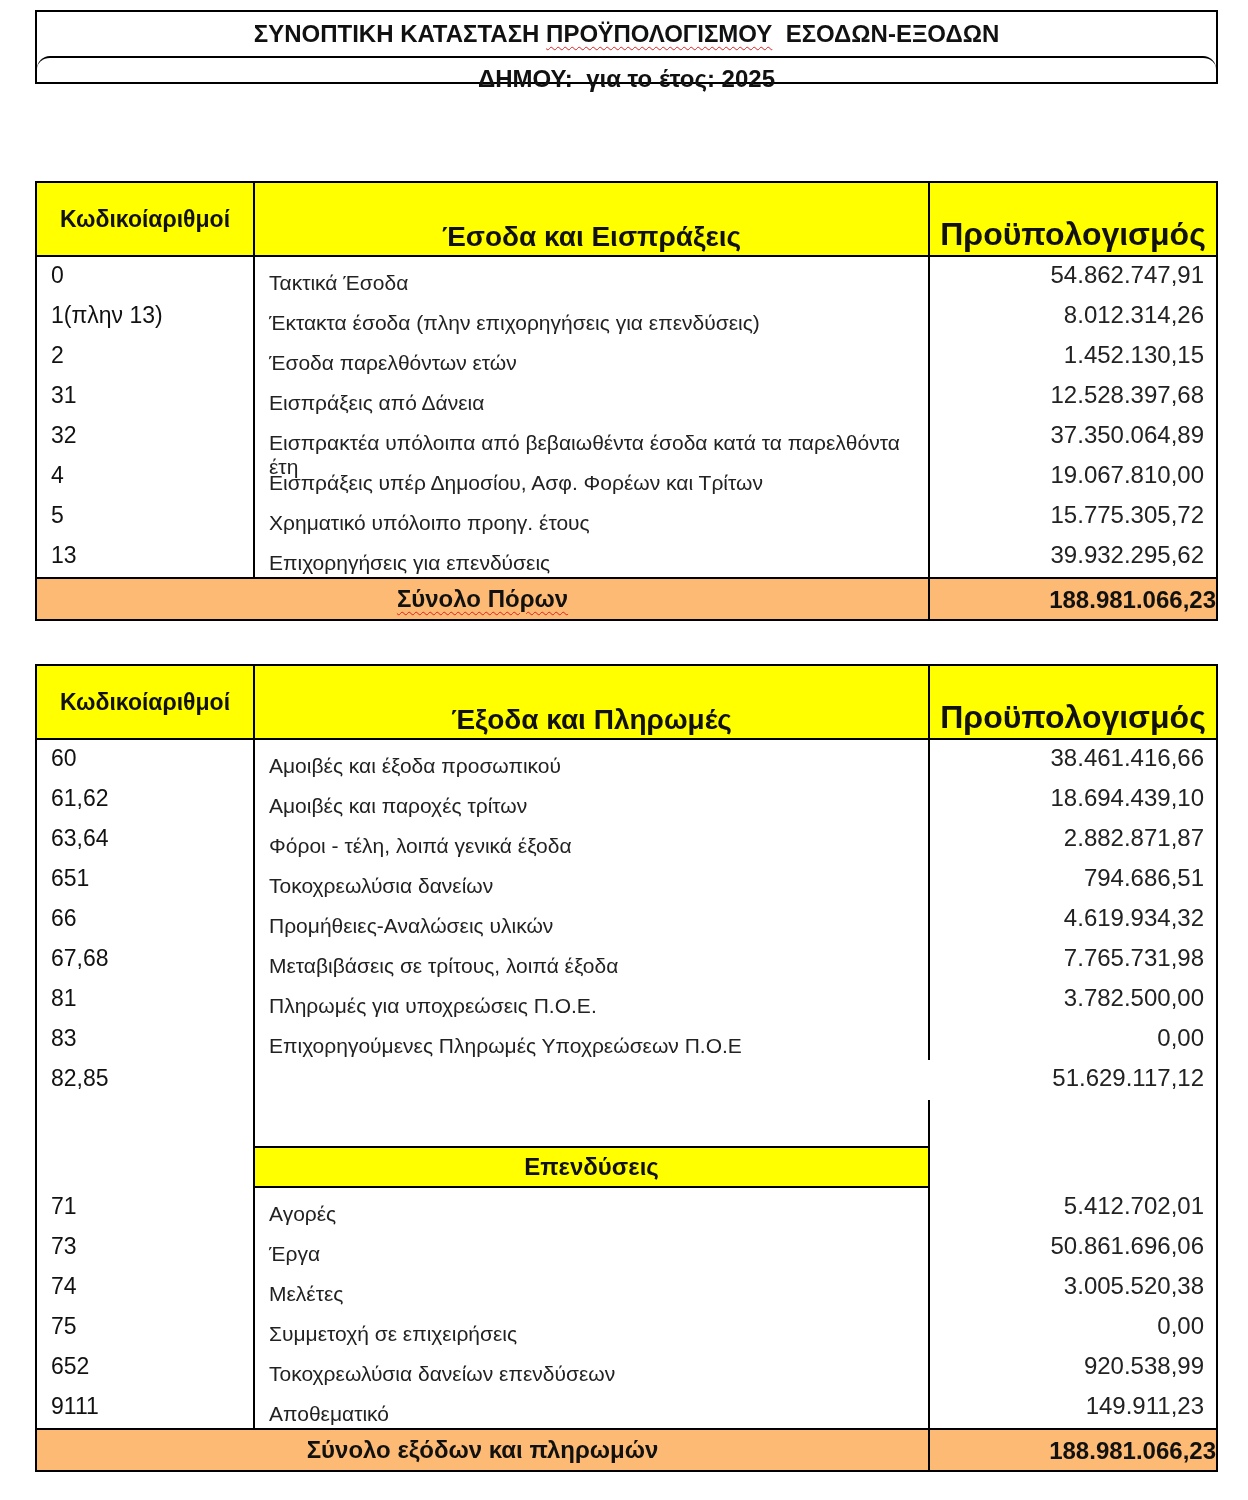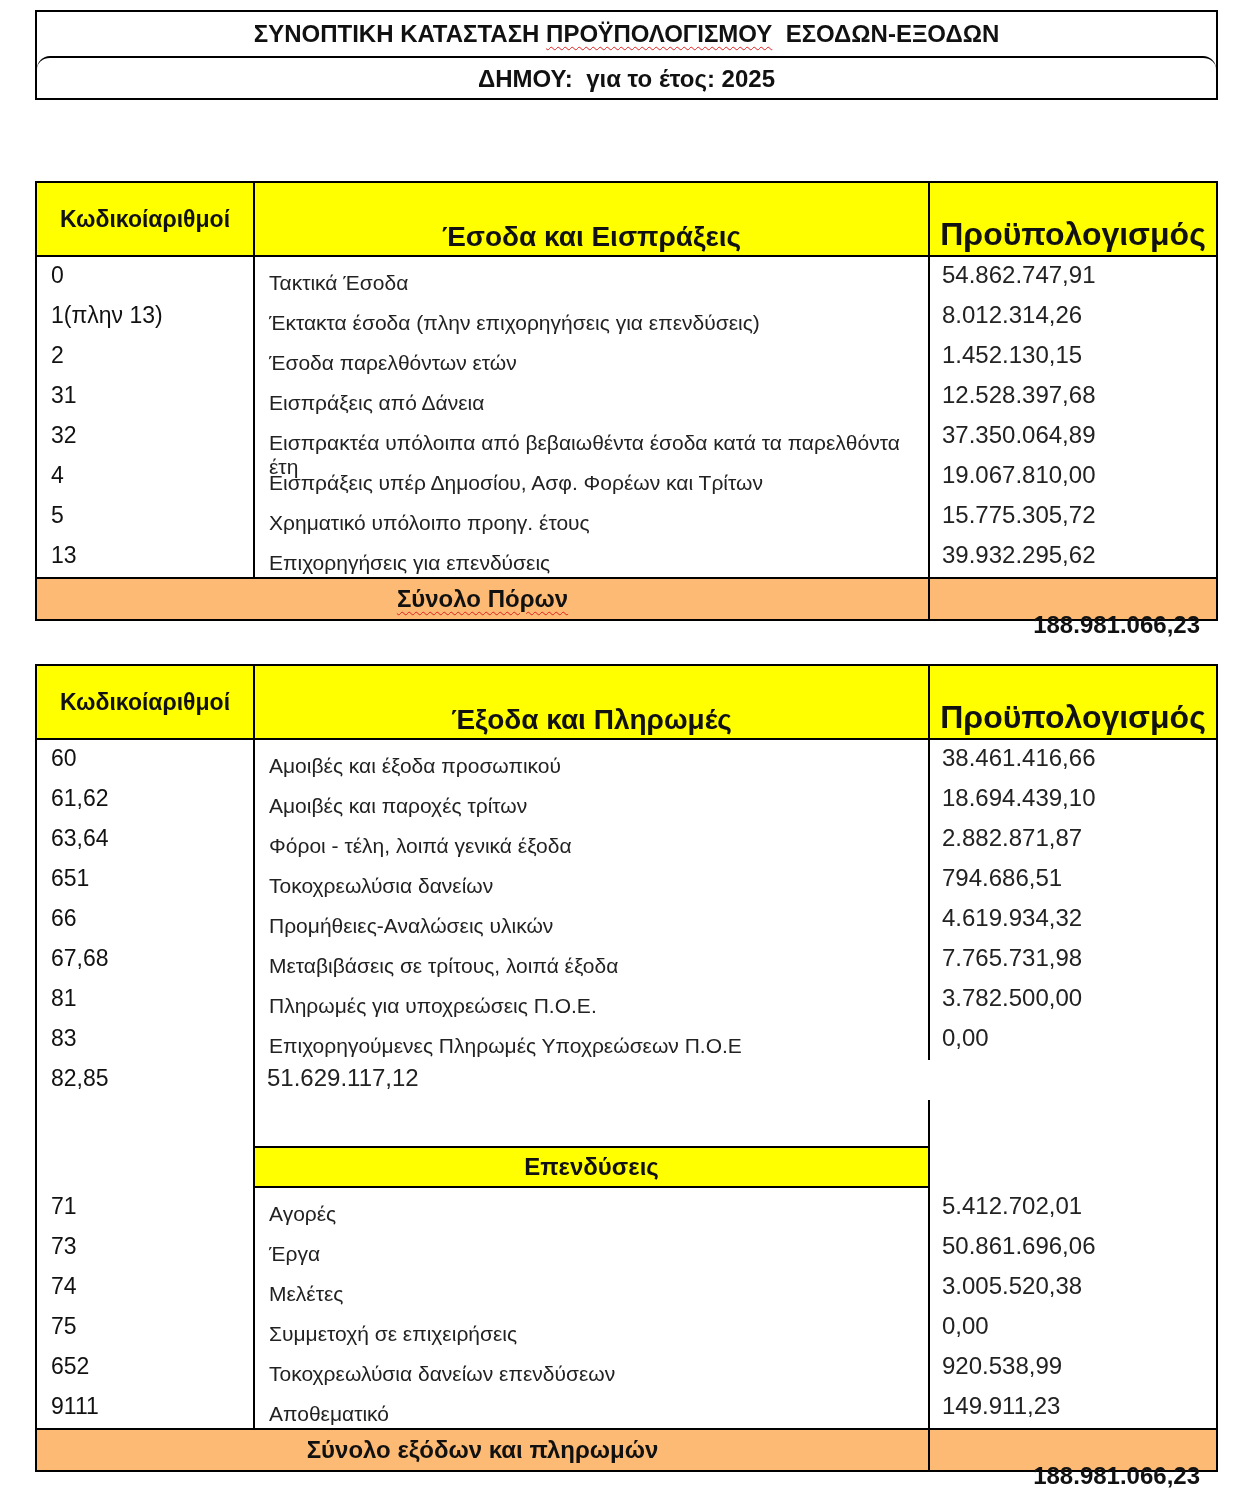--- a/index.html
+++ b/index.html
@@ -6,7 +6,7 @@
   html, body { width: 1248px; height: 1500px; background: #ffffff; }
   body { position: relative; font-family: "Liberation Sans", "DejaVu Sans", sans-serif; color: #111; }
 
-  .title-box { position: absolute; left: 35px; top: 10px; width: 1183px; height: 90px; border: 2px solid #000; }
+  .title-box { position: absolute; left: 35px; top: 10px; width: 1183px; height: 74px; border: 2px solid #000; }
   .title-row { height: 44px; display: flex; align-items: center; justify-content: center; font-weight: bold; font-size: 24px; letter-spacing: 0; }
   .title-row + .title-row { border-top: 2px solid #000; border-radius: 13px; }
   .squiggle { text-decoration: underline wavy #e02020; text-underline-offset: 4px; text-decoration-thickness: 1px; }

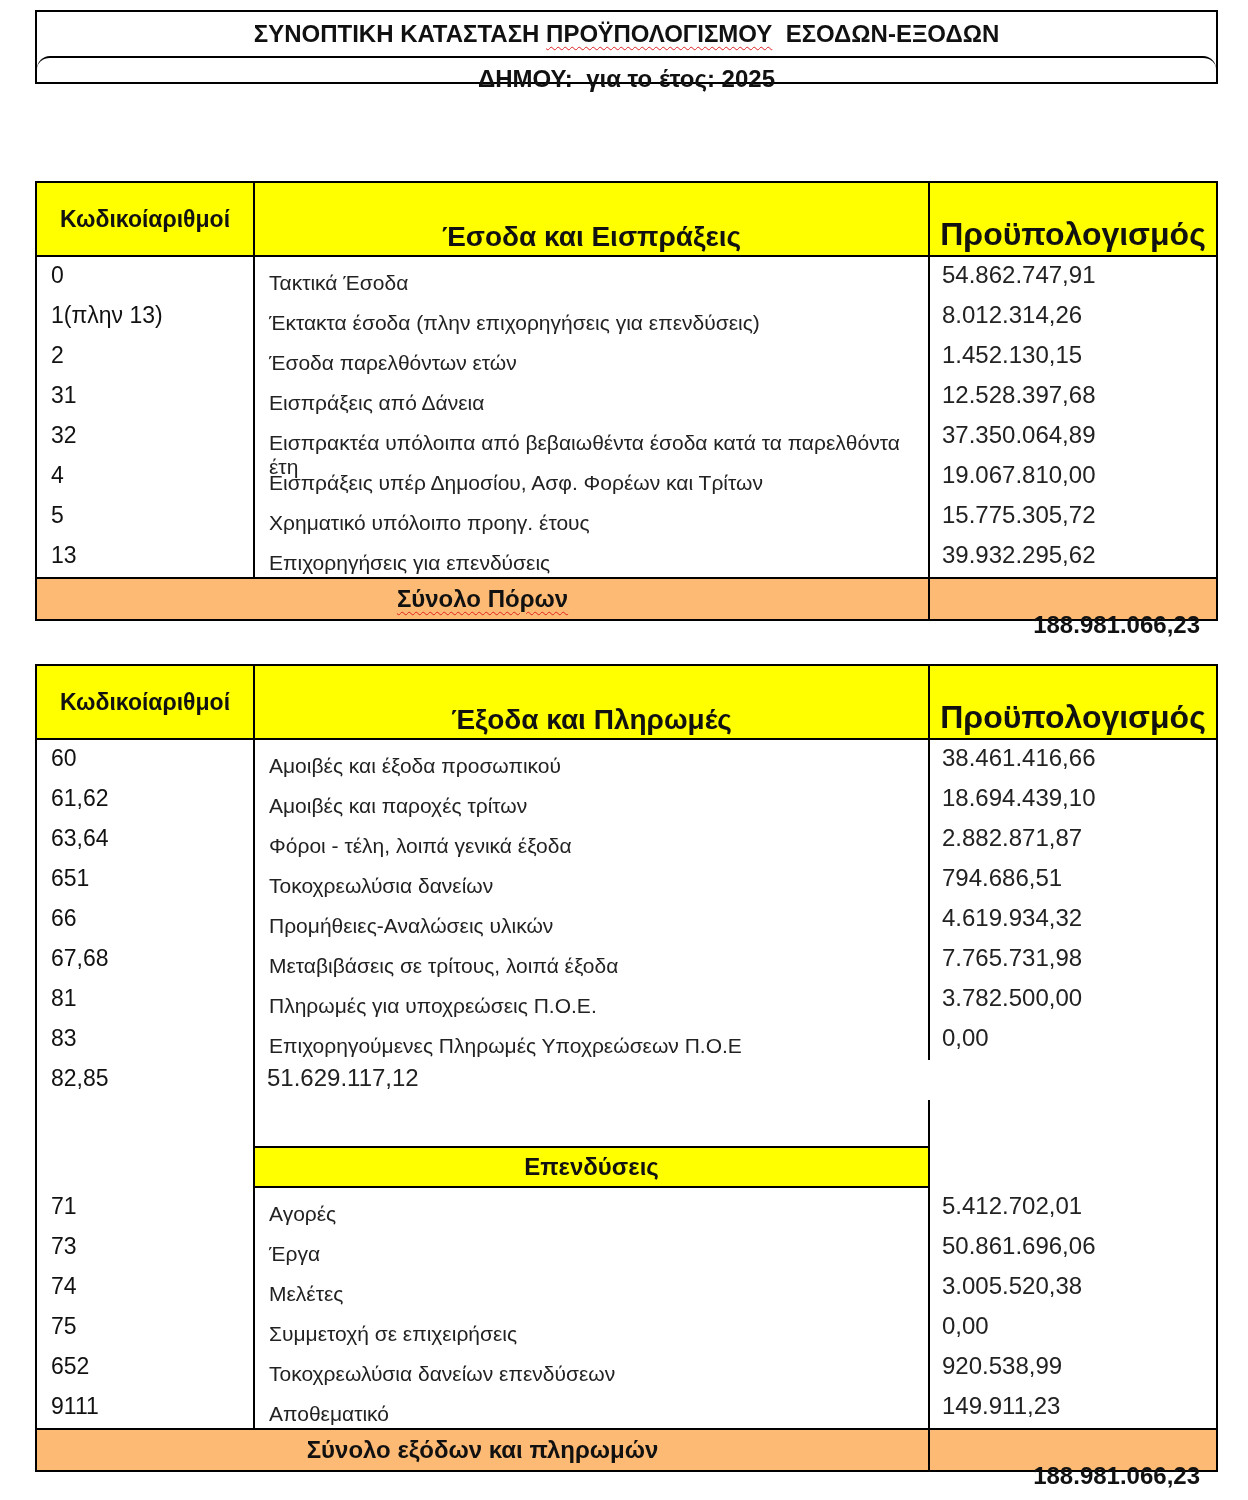--- a/index.html
+++ b/index.html
@@ -21,7 +21,7 @@
   .row { display: flex; height: 40px; }
   .row .code { width: 218px; border-right: 2px solid #000; font-size: 23px; padding-left: 14px; line-height: 36px; }
   .row .desc { width: 675px; border-right: 2px solid #000; font-size: 21px; padding-left: 14px; padding-top: 14px; color: #222; }
-  .row .amt { flex: 1; font-size: 24px; text-align: left; padding-right: 12px; line-height: 36px; color: #222; padding-left: 12px; }
+  .row .amt { flex: 1; font-size: 24px; text-align: right; padding-right: 12px; line-height: 36px; color: #222; padding-left: 12px; }
 
   .tbl-foot { display: flex; height: 42px; background: #fdba74; border-top: 2px solid #000; font-weight: bold; }
   .tbl-foot .lbl { width: 893px; border-right: 2px solid #000; display: flex; align-items: center; justify-content: center; font-size: 24px; }

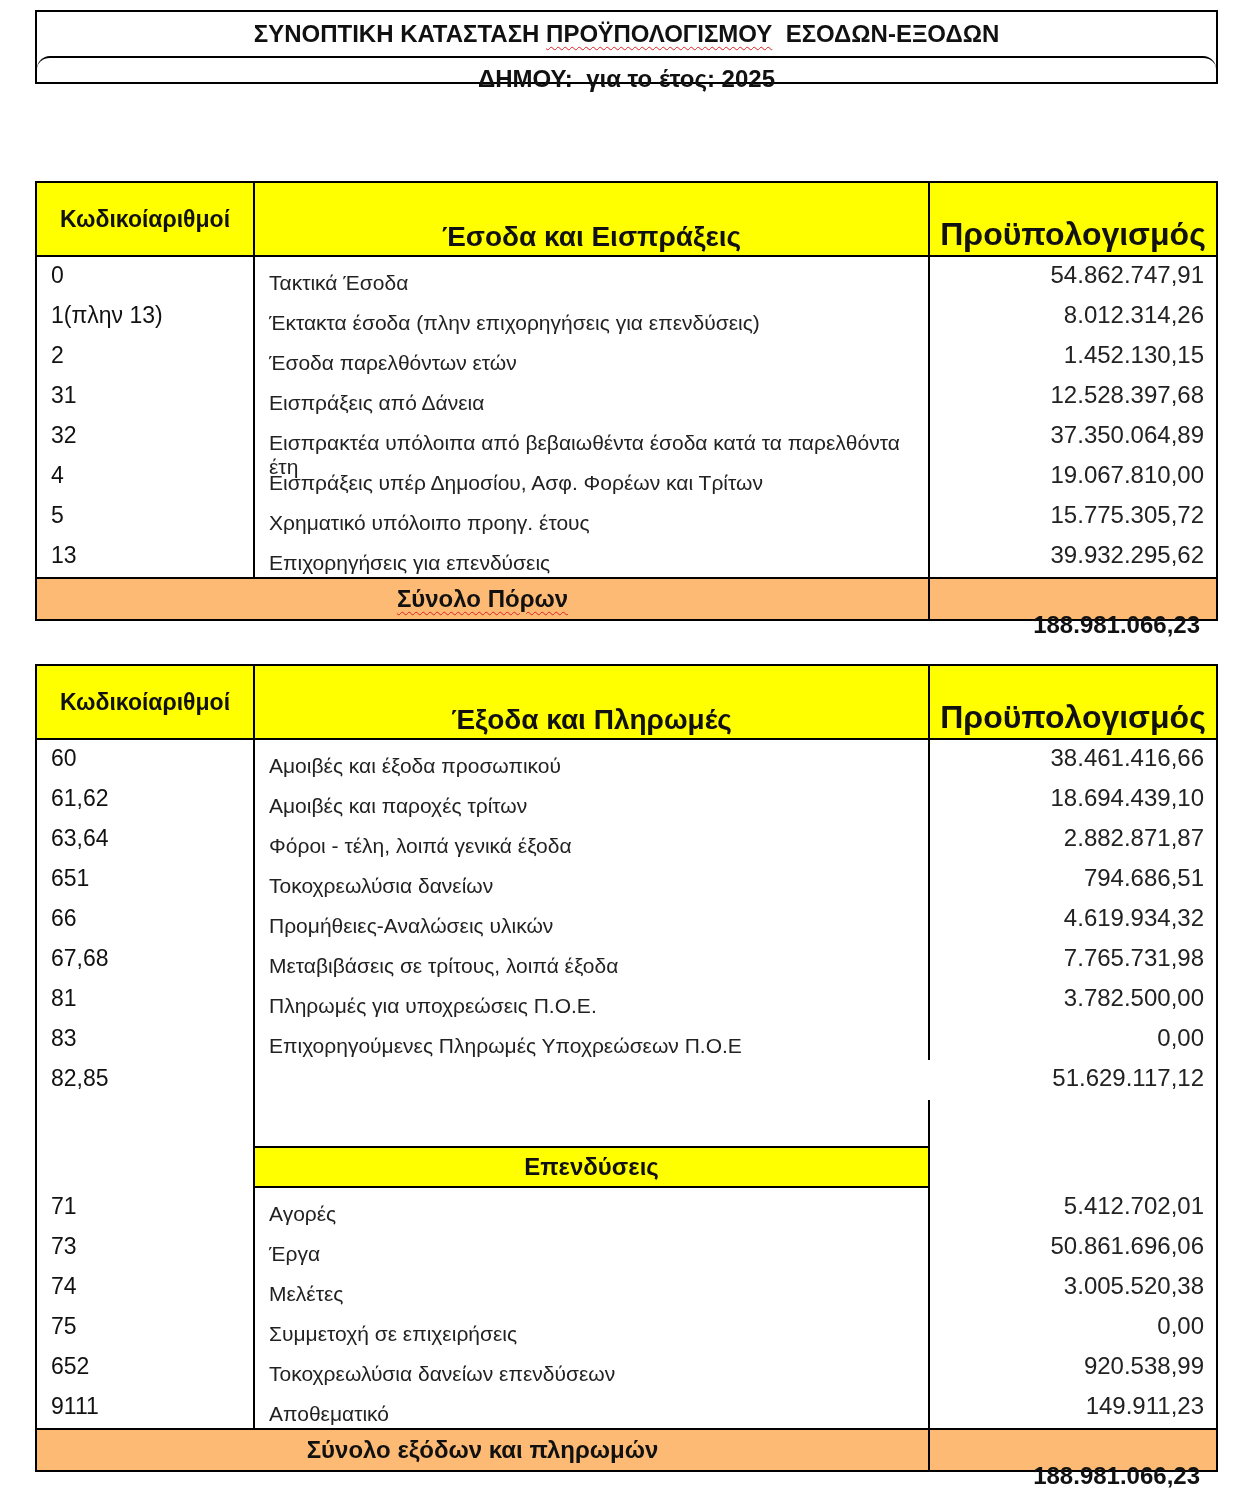--- a/index.html
+++ b/index.html
@@ -25,7 +25,7 @@
 
   .tbl-foot { display: flex; height: 42px; background: #fdba74; border-top: 2px solid #000; font-weight: bold; }
   .tbl-foot .lbl { width: 893px; border-right: 2px solid #000; display: flex; align-items: center; justify-content: center; font-size: 24px; }
-  .tbl-foot .val { flex: 1; text-align: right; padding-right: 16px; font-size: 24px; line-height: 42px; margin-top: 25px; }
+  .tbl-foot .val { flex: 1; text-align: right; padding-right: 0; font-size: 24px; line-height: 42px; }
 
   .spacer-row { display: flex; height: 48px; }
   .spacer-row .code { width: 218px; border-right: 2px solid #000; }

